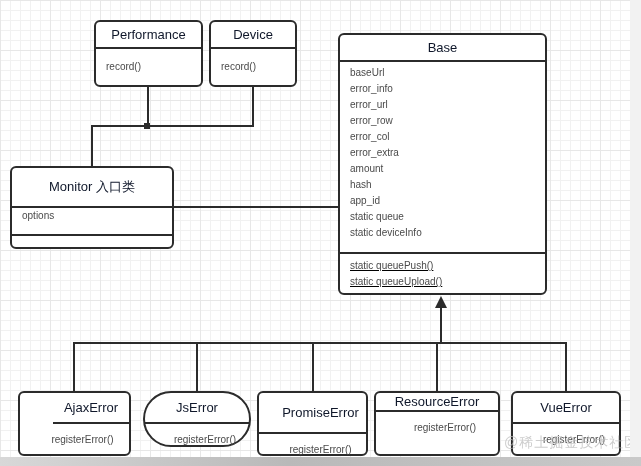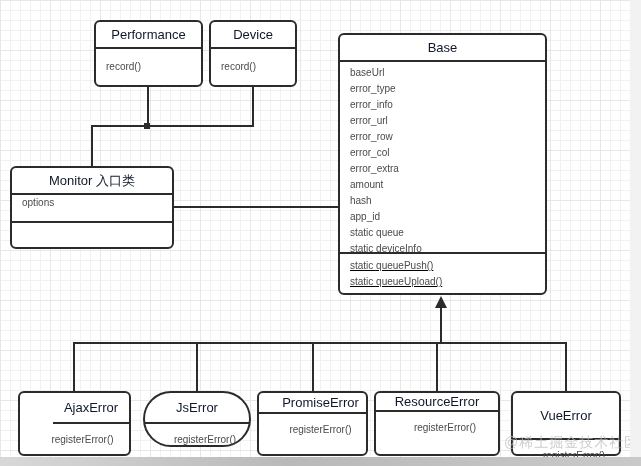--- a/index.html
+++ b/index.html
@@ -103,7 +103,6 @@
     <div class="title" style="height:27px;">Base</div>
     <div class="section divider" style="height:192px;padding-top:3px;">
       <div class="row">baseUrl</div>
-      <div class="row">error_type</div>
       <div class="row">error_info</div>
       <div class="row">error_url</div>
       <div class="row">error_row</div>

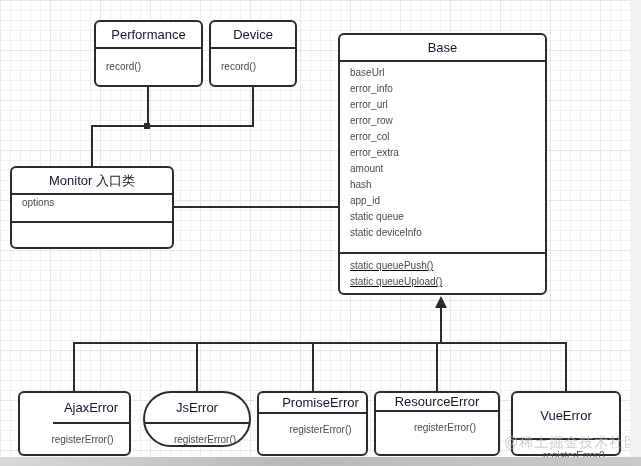--- a/index.html
+++ b/index.html
@@ -121,7 +121,7 @@
   </div>
 
   <div class="uml" style="left:10px;top:166px;width:164px;height:83px;">
-    <div class="title" style="height:27px;">Monitor 入口类</div>
+    <div class="title" style="height:40px;">Monitor 入口类</div>
     <div class="section divider" style="height:28px;">
       <div class="row">options</div>
     </div>

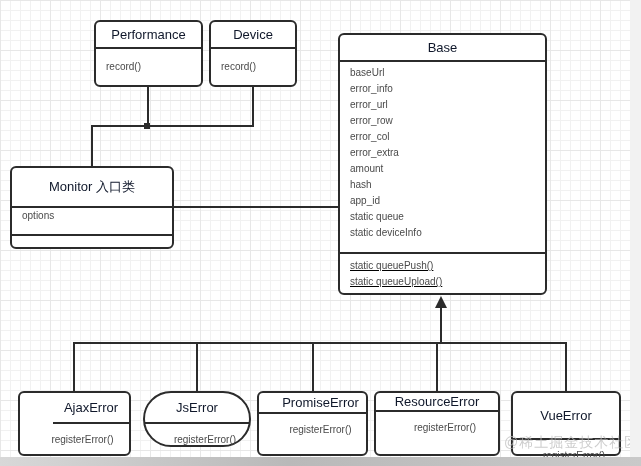--- a/index.html
+++ b/index.html
@@ -143,7 +143,7 @@
   </div>
 
   <div class="uml centered" style="left:257px;top:391px;width:111px;height:65px;">
-    <div class="title" style="height:21px;padding-left:16px;">PromiseError</div>
+    <div class="title" style="height:41px;padding-left:16px;">PromiseError</div>
     <div class="section" style="padding-top:8px;">
       <div class="row">registerError()</div>
     </div>

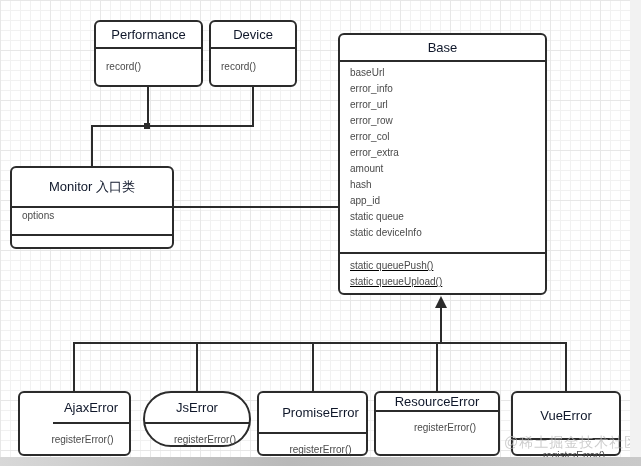--- a/index.html
+++ b/index.html
@@ -157,7 +157,7 @@
   </div>
 
   <div class="uml centered" style="left:511px;top:391px;width:110px;height:65px;">
-    <div class="title" style="height:47px;">VueError</div>
+    <div class="title" style="height:31px;">VueError</div>
     <div class="section" style="padding-top:8px;">
       <div class="row">registerError()</div>
     </div>

